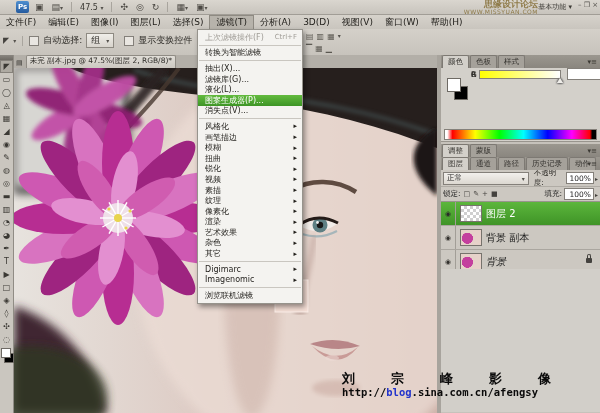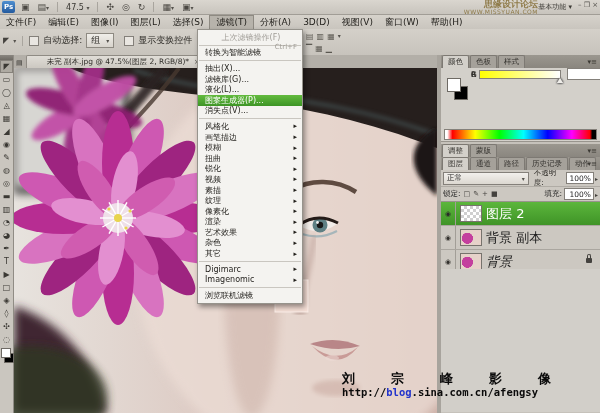--- a/index.html
+++ b/index.html
@@ -9,7 +9,7 @@
   
   #appbar{position:absolute;left:0;top:0;width:600px;height:15px;
     background:linear-gradient(#dad6cf,#c8c4bd);border-bottom:1px solid #a19d96;
-    display:flex;align-items:center;gap:4px;padding-left:2px;box-sizing:border-box;font-size:8px;}
+    display:flex;align-items:center;gap:4px;padding-left:16px;box-sizing:border-box;font-size:8px;}
   .pslogo{width:13px;height:12px;background:linear-gradient(#4f8fd0,#245a9e);color:#fff;
     font-size:7px;font-weight:bold;display:flex;align-items:center;justify-content:center;border-radius:2px;}
   .abicon{color:#4b4843;font-size:9px;line-height:10px;padding:0 2px;}

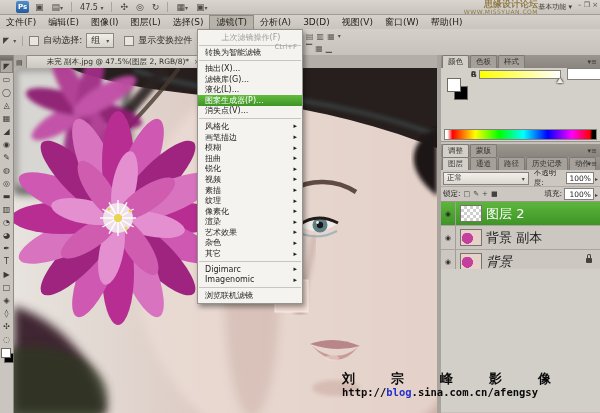--- a/index.html
+++ b/index.html
@@ -64,7 +64,7 @@
     padding:2px 0;box-sizing:border-box;}
   .mi{display:flex;align-items:center;height:10.6px;padding:0 5px 0 7px;font-size:8px;color:#201e1a;}
   .mi .mi-right{margin-left:auto;font-size:7px;color:#201e1a;}
-  .mi.dis,.mi.dis .mi-right{color:#a09d97;flex-direction:column;}
+  .mi.dis,.mi.dis .mi-right{color:#a09d97;}
   .mi.hl{background:linear-gradient(#63bb3e,#3d9426);color:#fff;}
   .mi.hl .mi-right{color:#fff;}
   .mi.sep{height:0;padding:0;margin:2px 1px;border-top:1px solid #c9c6c0;}

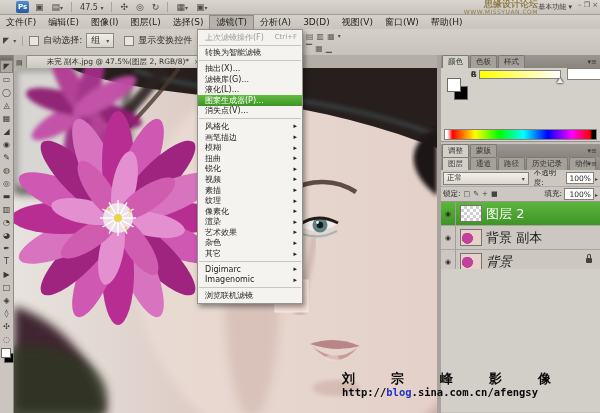--- a/index.html
+++ b/index.html
@@ -41,7 +41,7 @@
     background:#b3afa8;border-bottom:1px solid #918d86;display:flex;align-items:flex-end;}
   #tabbar .corner{font-size:7px;color:#44423e;padding:0 3px 1px 2px;}
   .doctab{height:12px;background:linear-gradient(#e0ddd7,#ccc8c1);border:1px solid #8f8b84;border-bottom:none;
-    border-radius:2px 2px 0 0;display:flex;align-items:center;gap:5px;padding:0 20px;font-size:7.5px;color:#2e2c28;}
+    border-radius:2px 2px 0 0;display:flex;align-items:center;gap:5px;padding:0 3px;font-size:7.5px;color:#2e2c28;flex-direction:column;}
   .doctab .x{font-size:7px;color:#55524d;}
   
   #toolbox{position:absolute;left:0;top:55px;width:14px;height:358px;

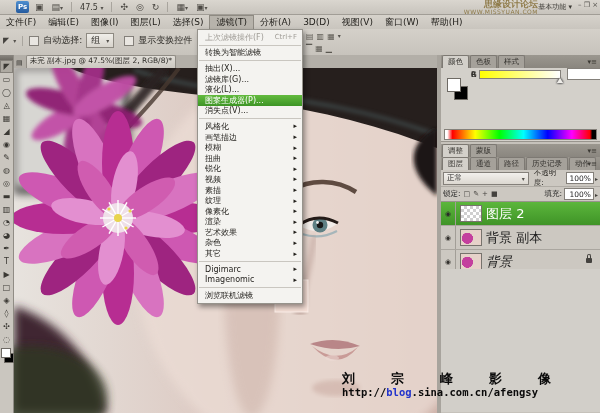--- a/index.html
+++ b/index.html
@@ -113,7 +113,7 @@
     linear-gradient(45deg,#cfcfcf 25%,transparent 25%,transparent 75%,#cfcfcf 75%),
     linear-gradient(45deg,#cfcfcf 25%,transparent 25%,transparent 75%,#cfcfcf 75%);
     background-size:6px 6px;background-position:0 0,3px 3px;}
-  .lname{font-size:13px;}
+  .lname{font-size:10px;}
   .lrow .lname.bgname{font-style:italic;}
   .lockglyph{display:none;position:absolute;right:8px;top:8px;width:6px;height:5px;background:#44423e;border-radius:1px;}
   .lockglyph::before{content:"";position:absolute;left:1px;top:-4px;width:2px;height:3px;

